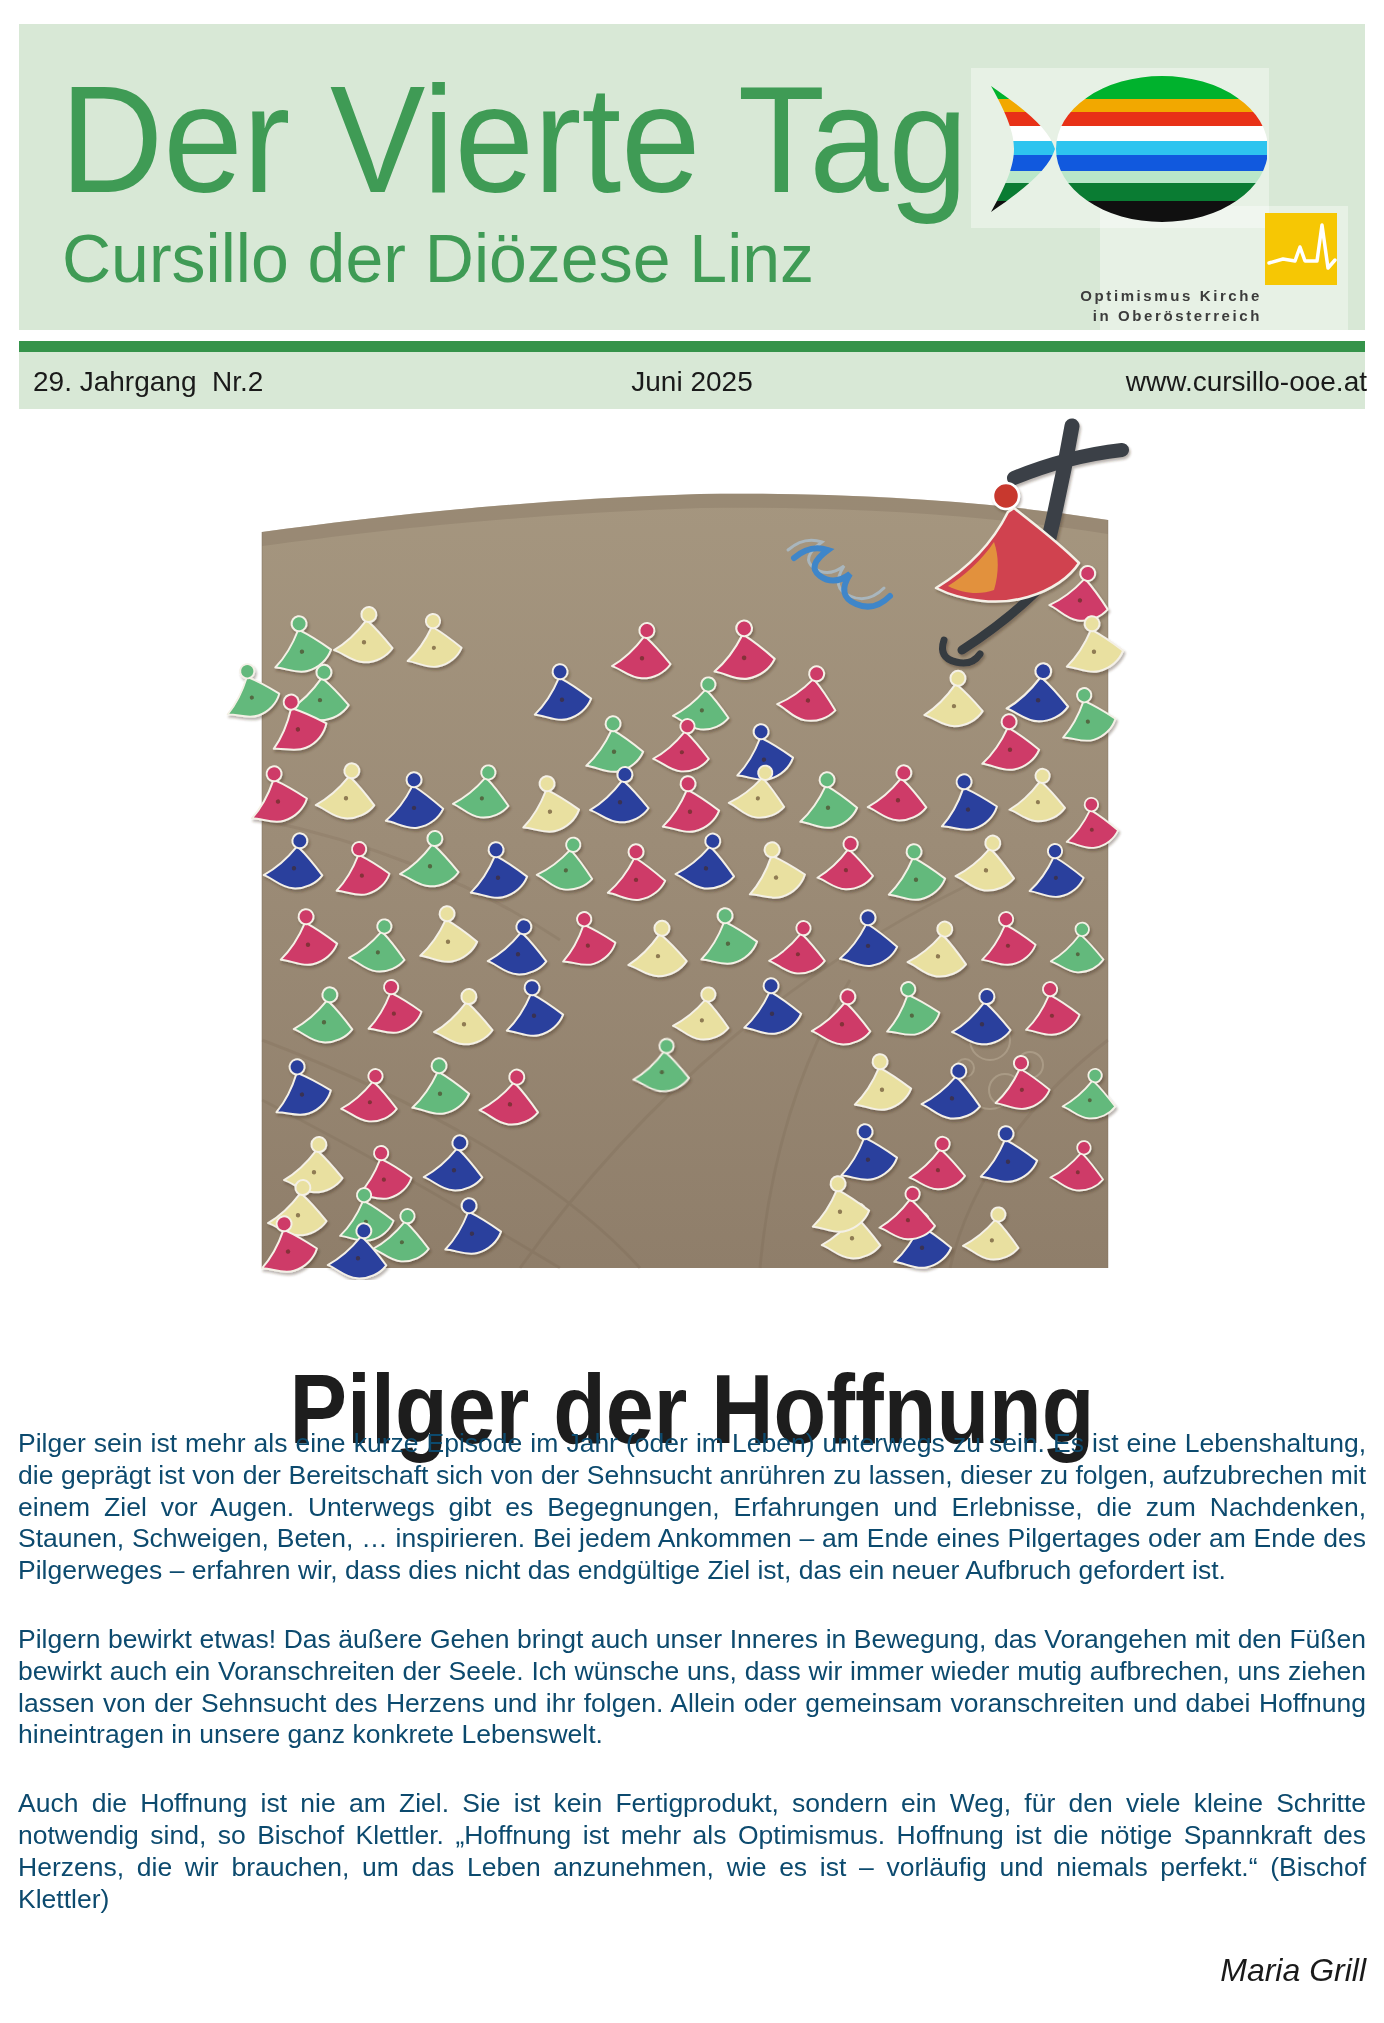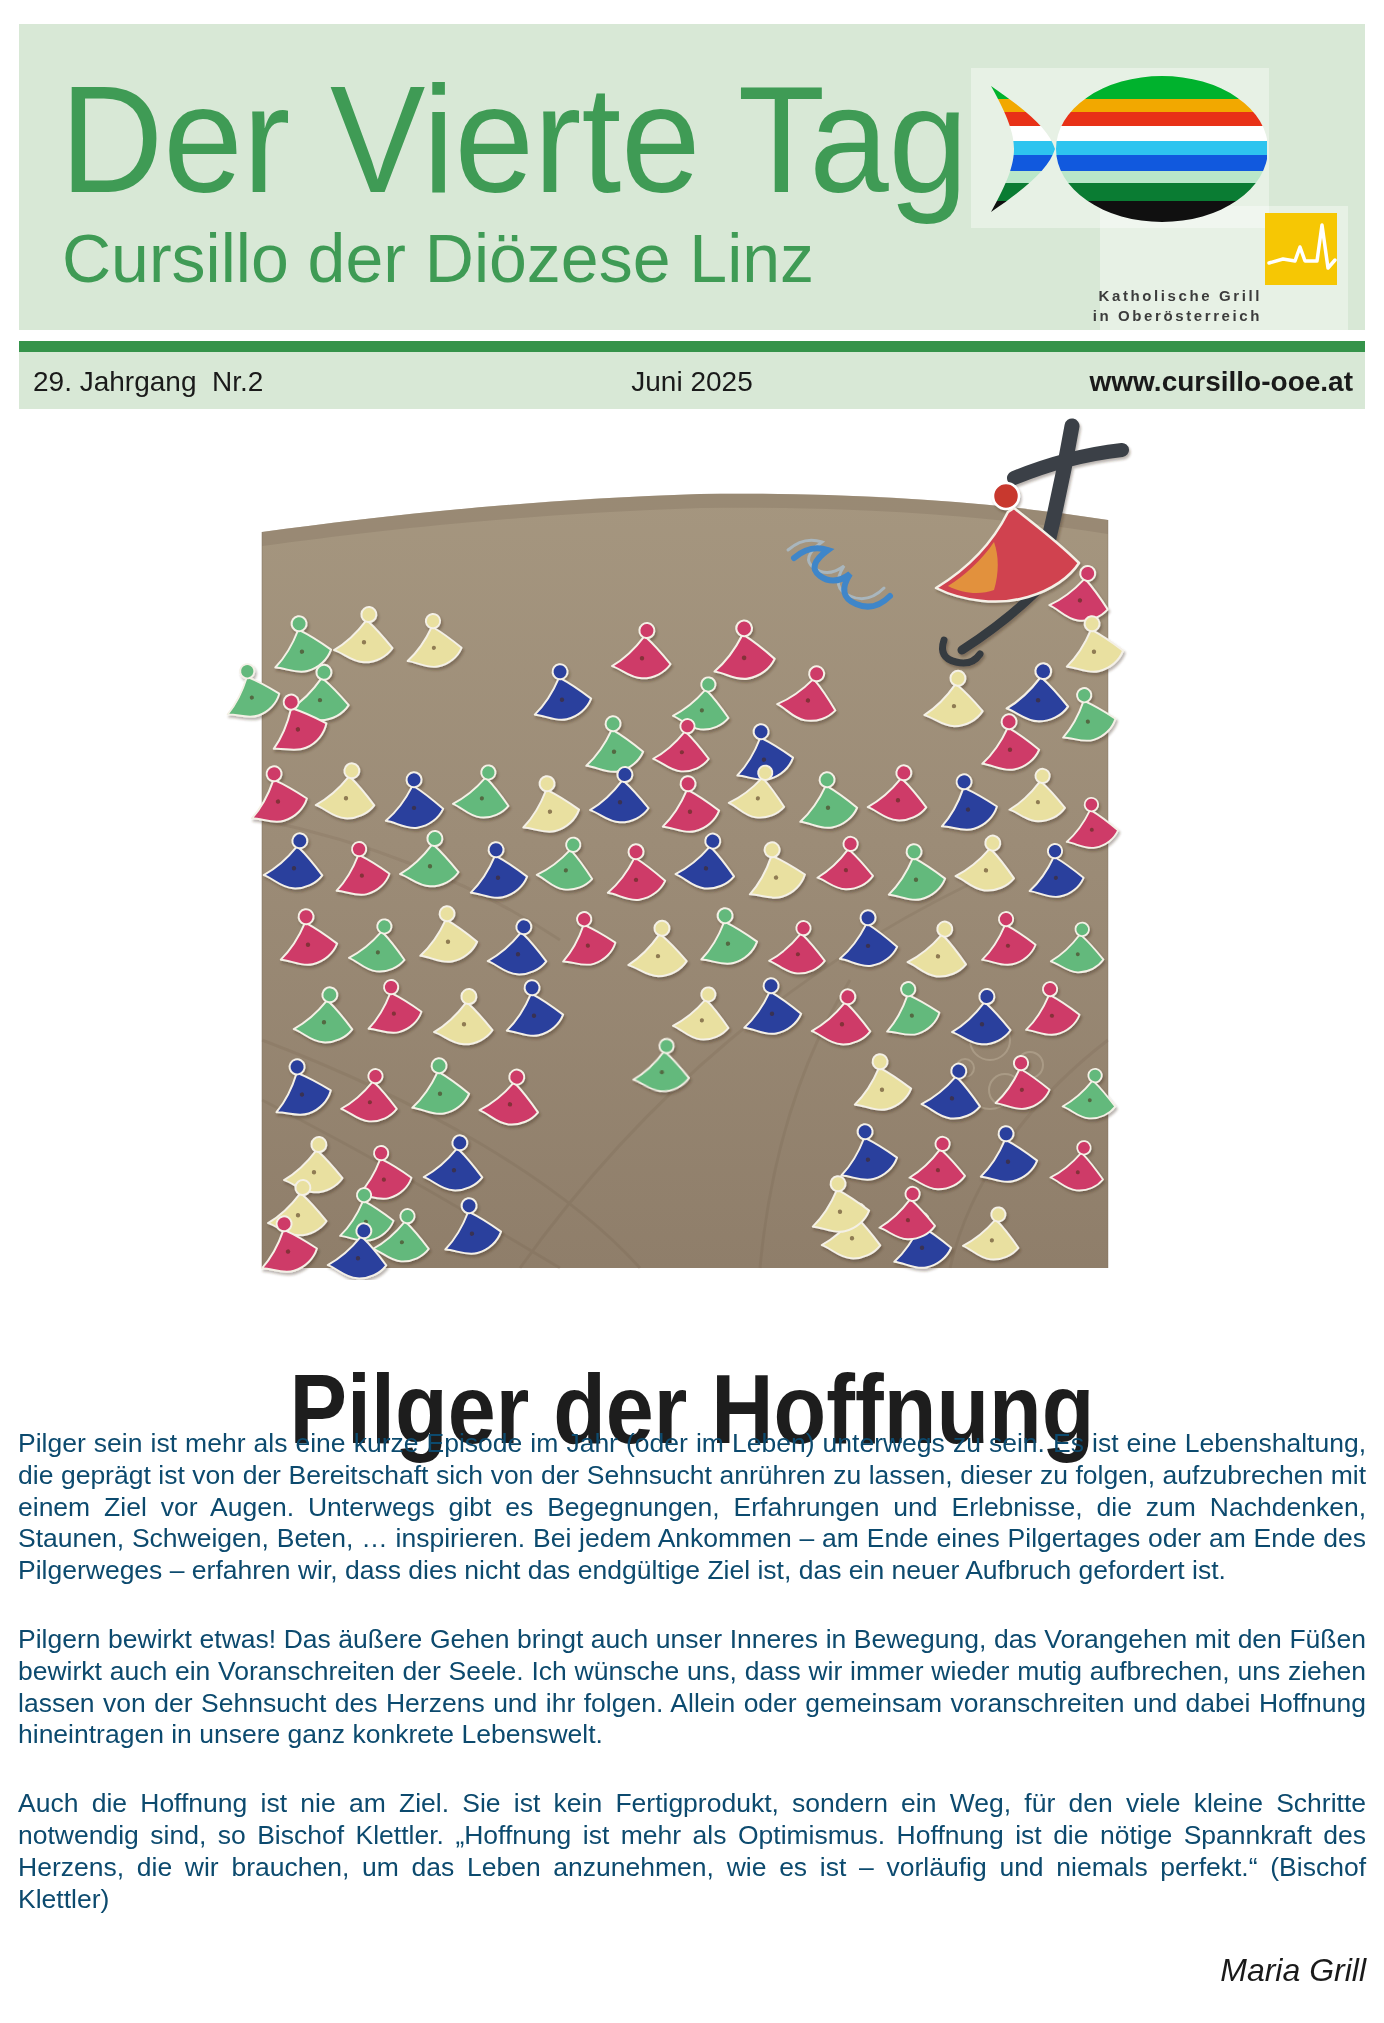--- a/index.html
+++ b/index.html
@@ -82,7 +82,7 @@
 </svg>
 
 <div class="abs" id="org-name" style="color: rgb(60, 60, 60);">
-  <span>Katholische Grill</span><br>
+  <span>Optimismus Kirche</span><br>
   <span>in Oberösterreich</span>
 </div>
 

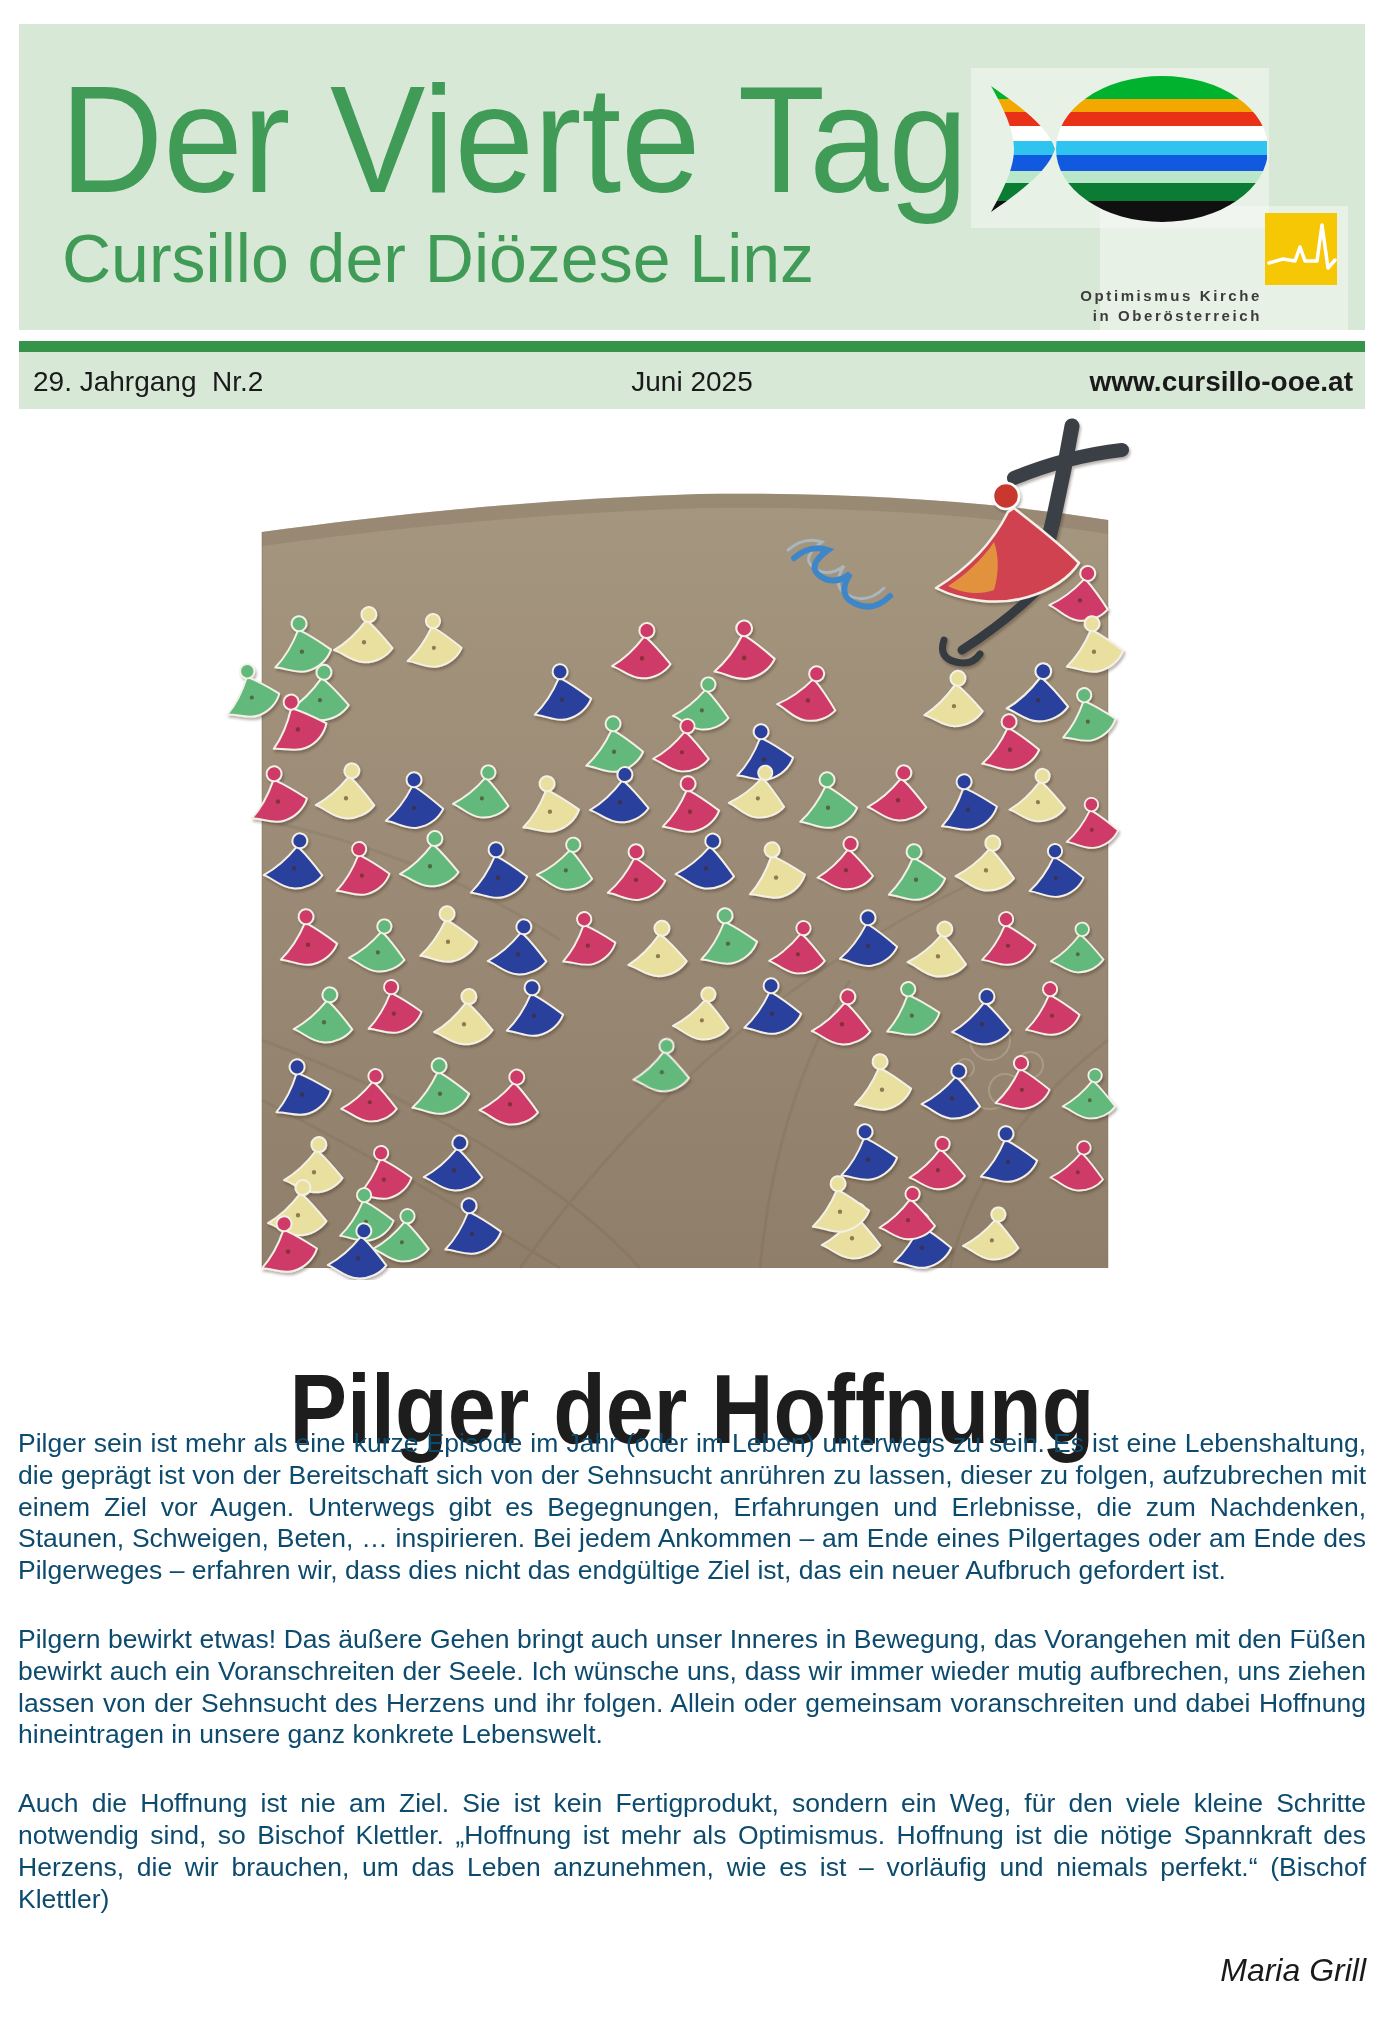--- a/index.html
+++ b/index.html
@@ -32,7 +32,7 @@
   .infotext{top:368px;font-size:28px;line-height:28px;white-space:pre;}
   #info-left{left:33px;}
   #info-center{left:0;width:1384px;text-align:center;}
-  #info-right{right:31px;font-weight:bold;}
+  #info-right{right:17px;}
   
   #cover-photo{left:0;top:400px;}
   

